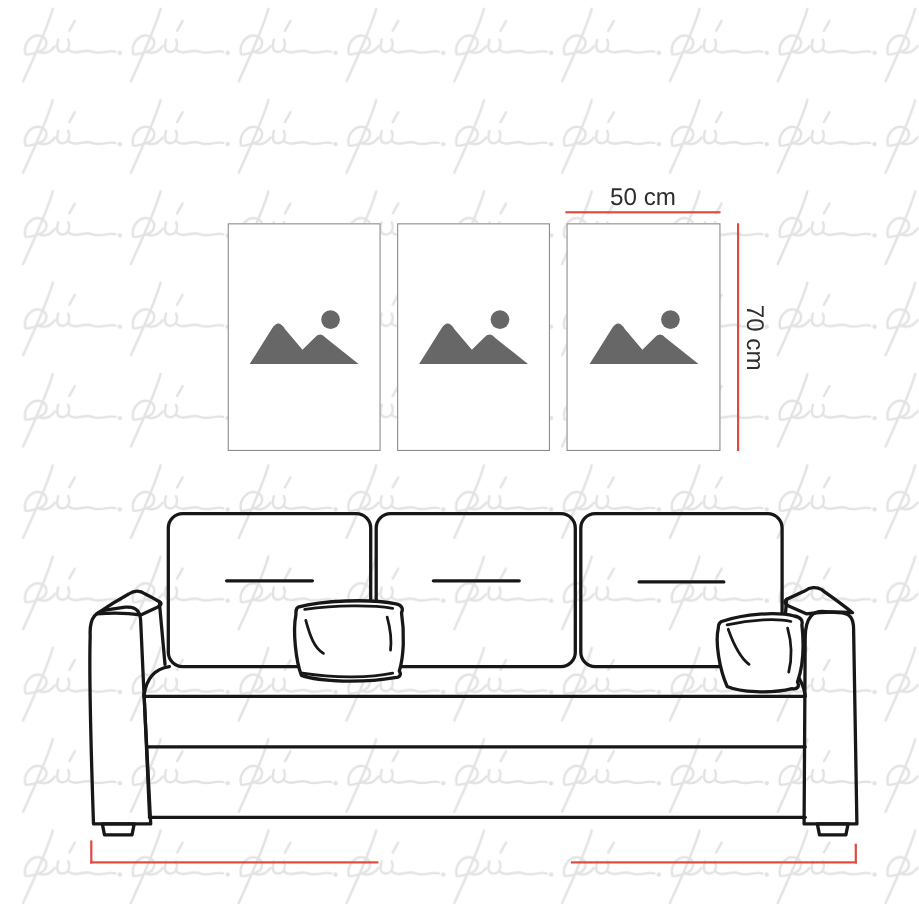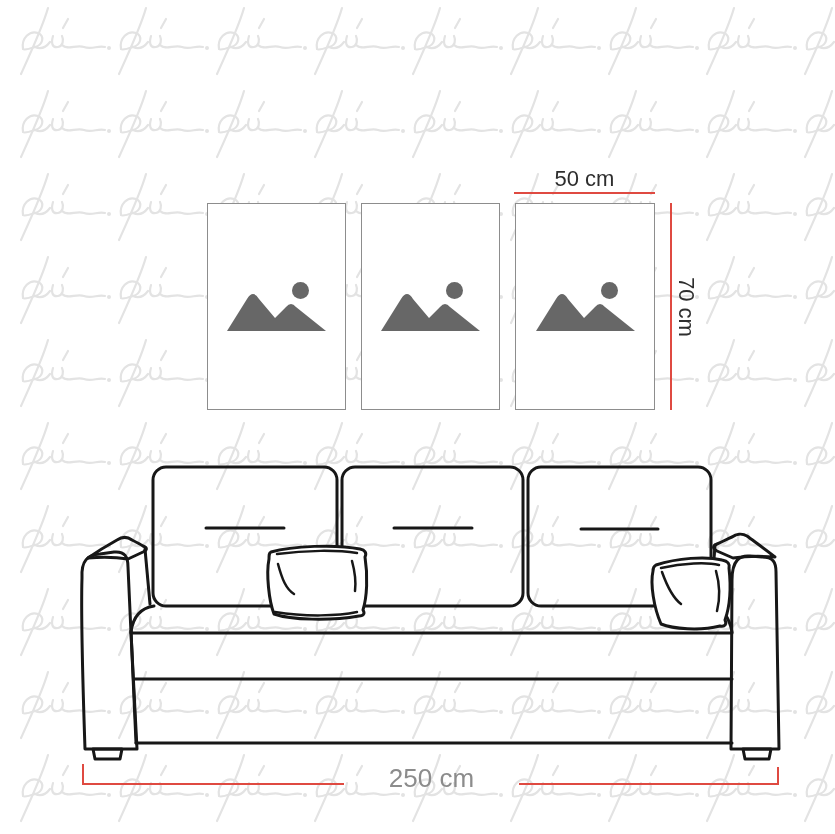--- a/index.html
+++ b/index.html
@@ -143,7 +143,6 @@
 
   <div class="dim-red dim-bot-tick-l"></div>
   <div class="dim-red dim-bot-line-l"></div>
-  <div class="dim-label dim-label-bottom">250 cm</div>
   <div class="dim-red dim-bot-line-r"></div>
   <div class="dim-red dim-bot-tick-r"></div>
 

